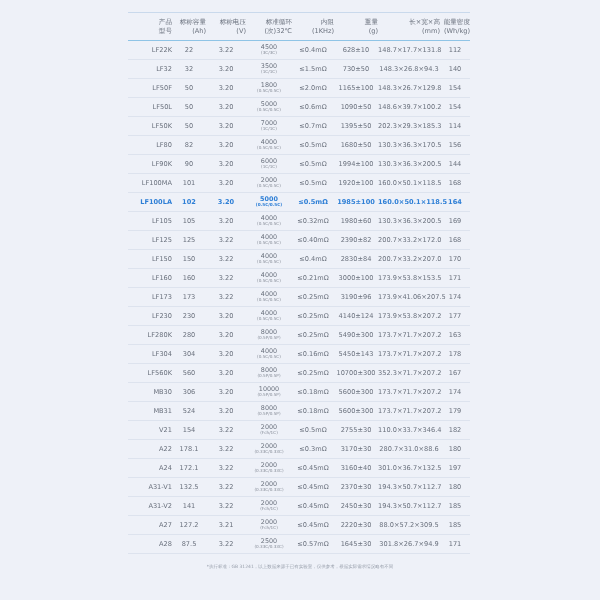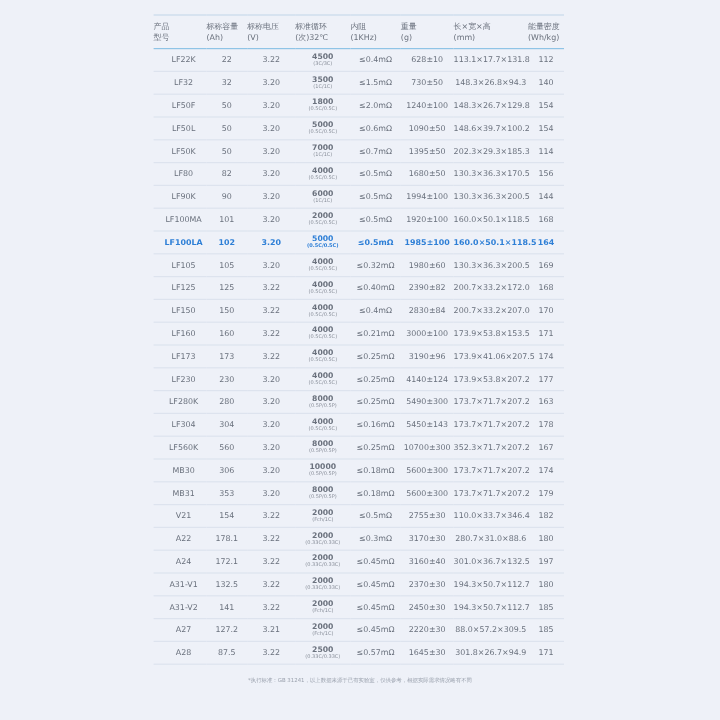--- a/index.html
+++ b/index.html
@@ -13,7 +13,7 @@
   table { border-collapse: collapse; width: 342px; table-layout: fixed; }
   thead th {
     font-weight: normal; font-size: 6.6px; color: #6a717d; line-height: 9px;
-    height: 27px; padding: 0; text-align: left; vertical-align: middle;
+    height: 27px; padding: 0; text-align: right; vertical-align: middle;
     border-top: 1px solid #c9d9ec;
     border-bottom: 1px solid #8fc4e6;
   }

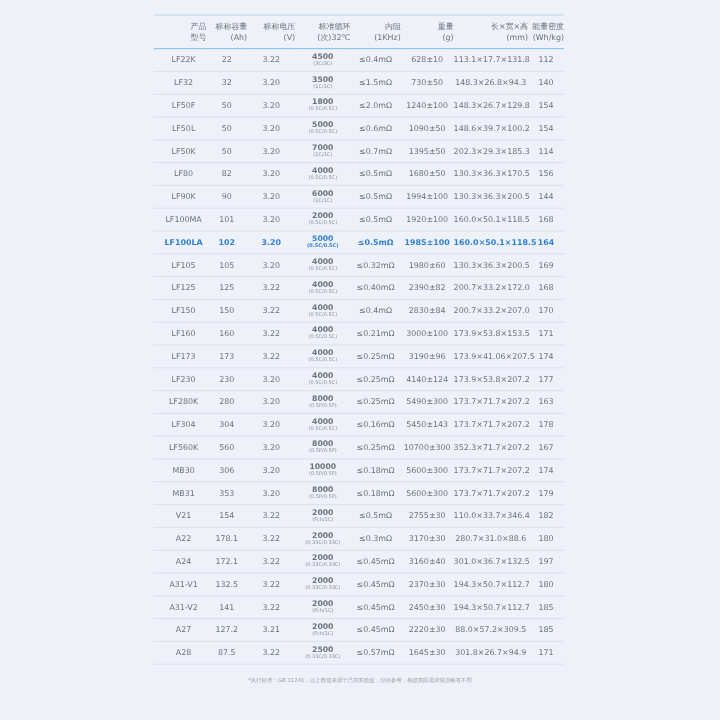--- a/index.html
+++ b/index.html
@@ -22,7 +22,7 @@
     font-size: 6.6px; color: #6a717d; border-bottom: 1px solid #dde3ee;
     white-space: nowrap;
   }
-  tbody td.model { text-align: center; padding-left: 6px; }
+  tbody td.model { text-align: right; padding-left: 6px; }
   .cyc { line-height: 6.5px; }
   .cyc .main { display: block; font-size: 6.4px; font-weight: bold; }
   .cyc .sub { display: block; font-size: 4.2px; color: #878d98; }

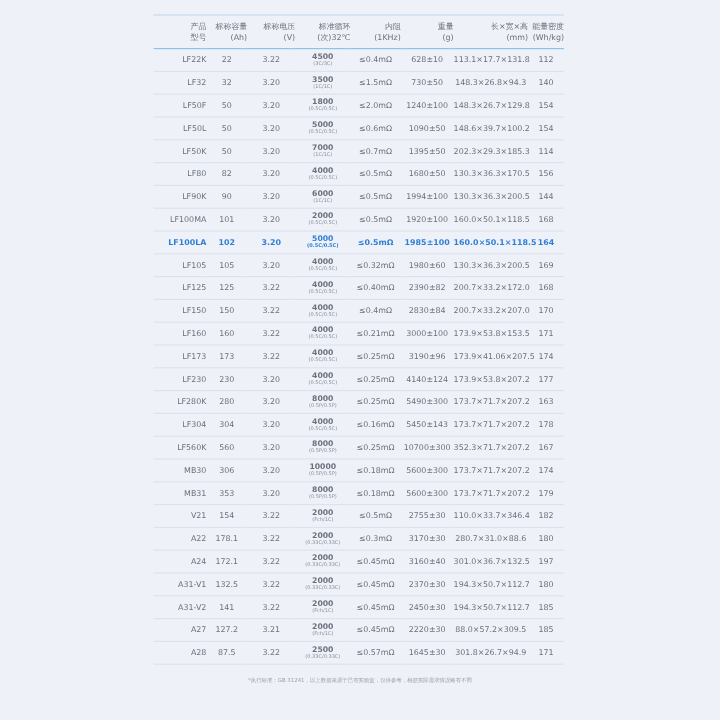--- a/index.html
+++ b/index.html
@@ -24,7 +24,7 @@
   }
   tbody td.model { text-align: right; padding-left: 6px; }
   .cyc { line-height: 6.5px; }
-  .cyc .main { display: block; font-size: 6.4px; font-weight: bold; }
+  .cyc .main { display: block; font-size: 6.4px; }
   .cyc .sub { display: block; font-size: 4.2px; color: #878d98; }
   tr.hl td { color: #2e7fd6; font-weight: bold; }
   tr.hl td .sub { color: #2e7fd6; }

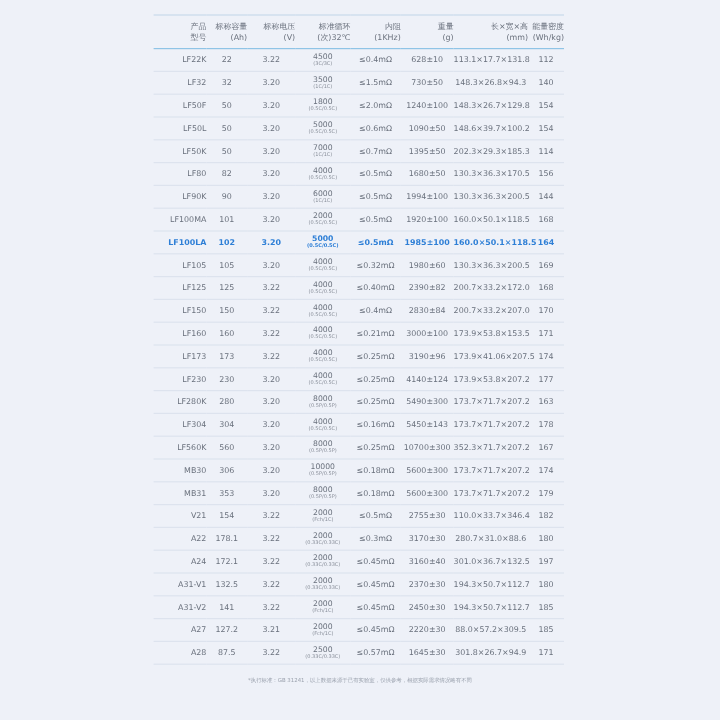--- a/index.html
+++ b/index.html
@@ -95,7 +95,7 @@
           </td>
           <td>≤0.4mΩ</td>
           <td>628±10</td>
-          <td>113.1×17.7×131.8</td>
+          <td>148.7×17.7×131.8</td>
           <td>112</td>
         </tr>
         <tr>

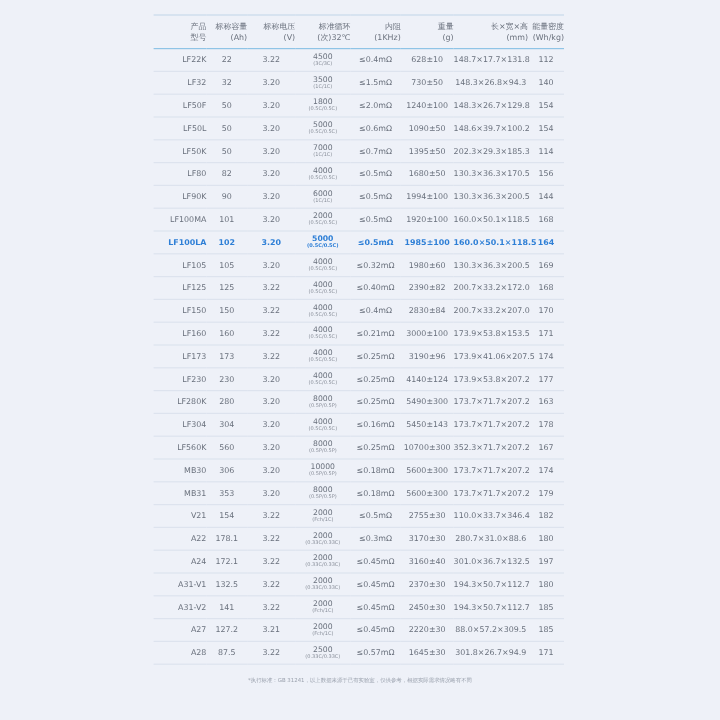--- a/index.html
+++ b/index.html
@@ -120,7 +120,7 @@
             <span class="sub">(0.5C/0.5C)</span>
           </td>
           <td>≤2.0mΩ</td>
-          <td>1240±100</td>
+          <td>1165±100</td>
           <td>148.3×26.7×129.8</td>
           <td>154</td>
         </tr>

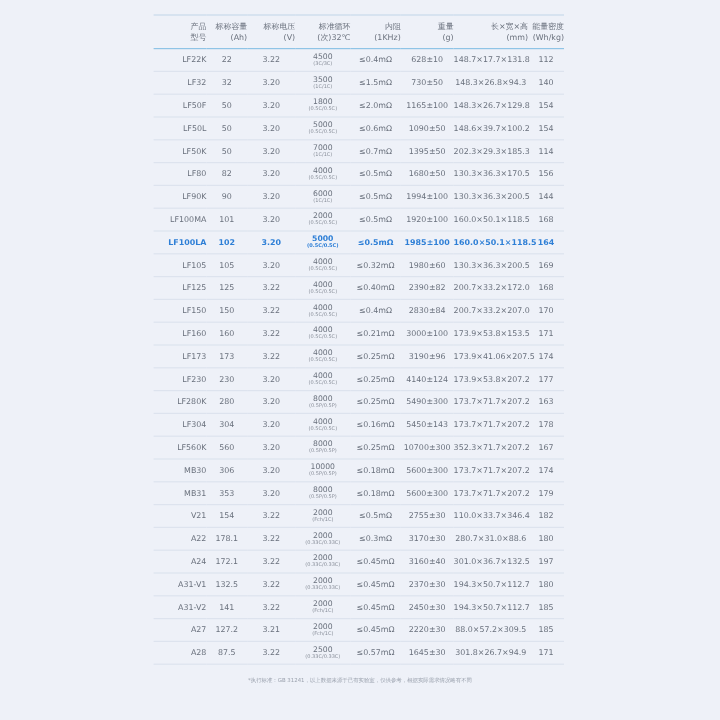--- a/index.html
+++ b/index.html
@@ -334,7 +334,7 @@
         </tr>
         <tr>
           <td class="model">MB31</td>
-          <td>353</td>
+          <td>524</td>
           <td>3.20</td>
           <td class="cyc">
             <span class="main">8000</span>

